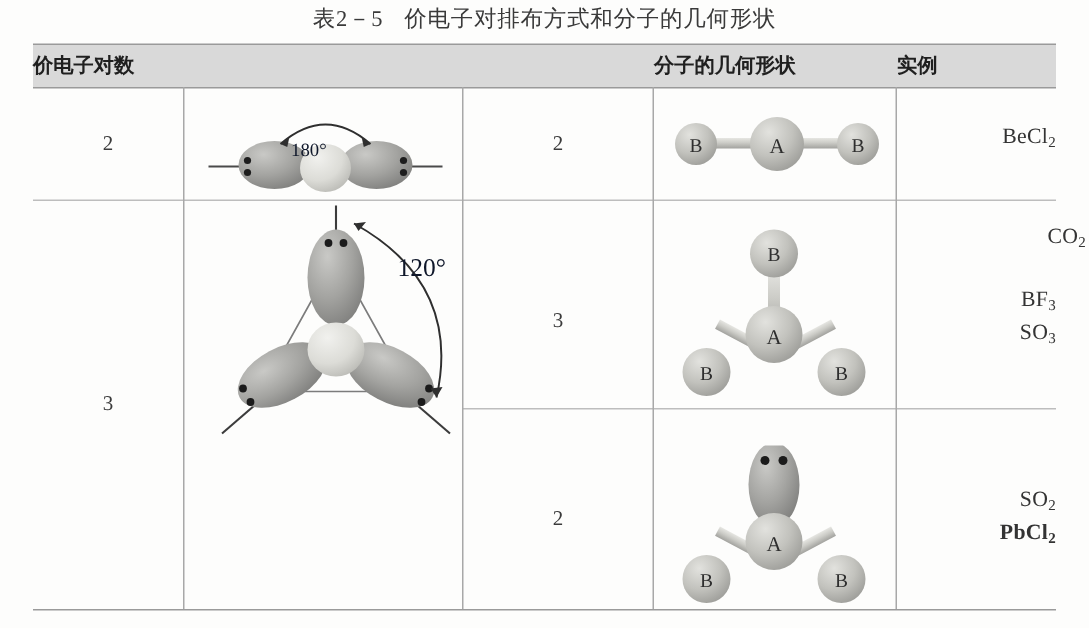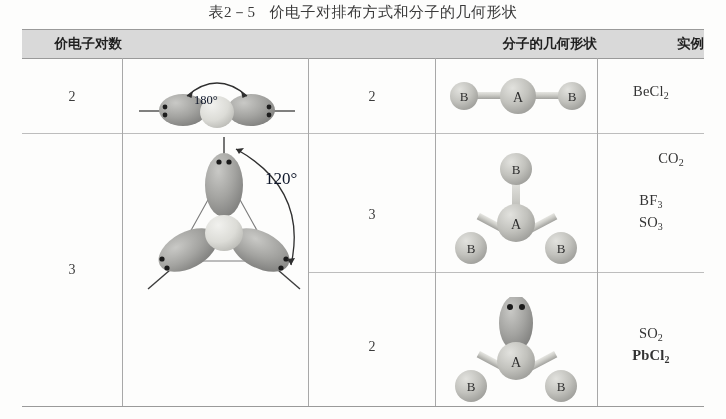--- a/index.html
+++ b/index.html
@@ -73,7 +73,7 @@
     top: 1px;
     height: 28px;
     line-height: 28px;
-    text-align: right;
+    text-align: left;
     font-size: 13.5px;
     color: #1f1f1f;
     font-weight: 600;

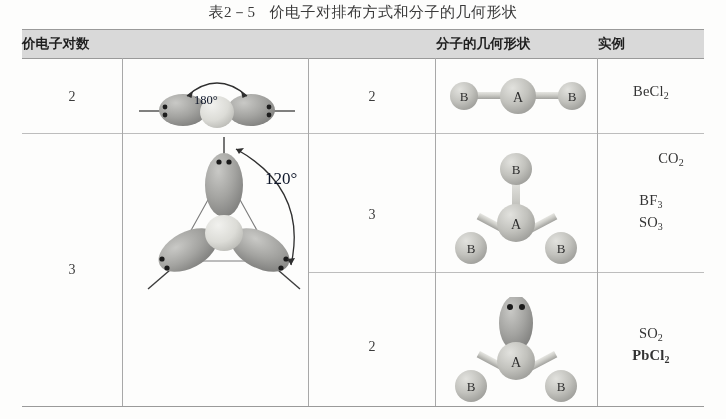--- a/index.html
+++ b/index.html
@@ -90,7 +90,7 @@
   }
   .formula {
     position: absolute;
-    text-align: center;
+    text-align: right;
     font-family: "Liberation Serif", serif;
     font-size: 14.5px;
     color: #333333;

